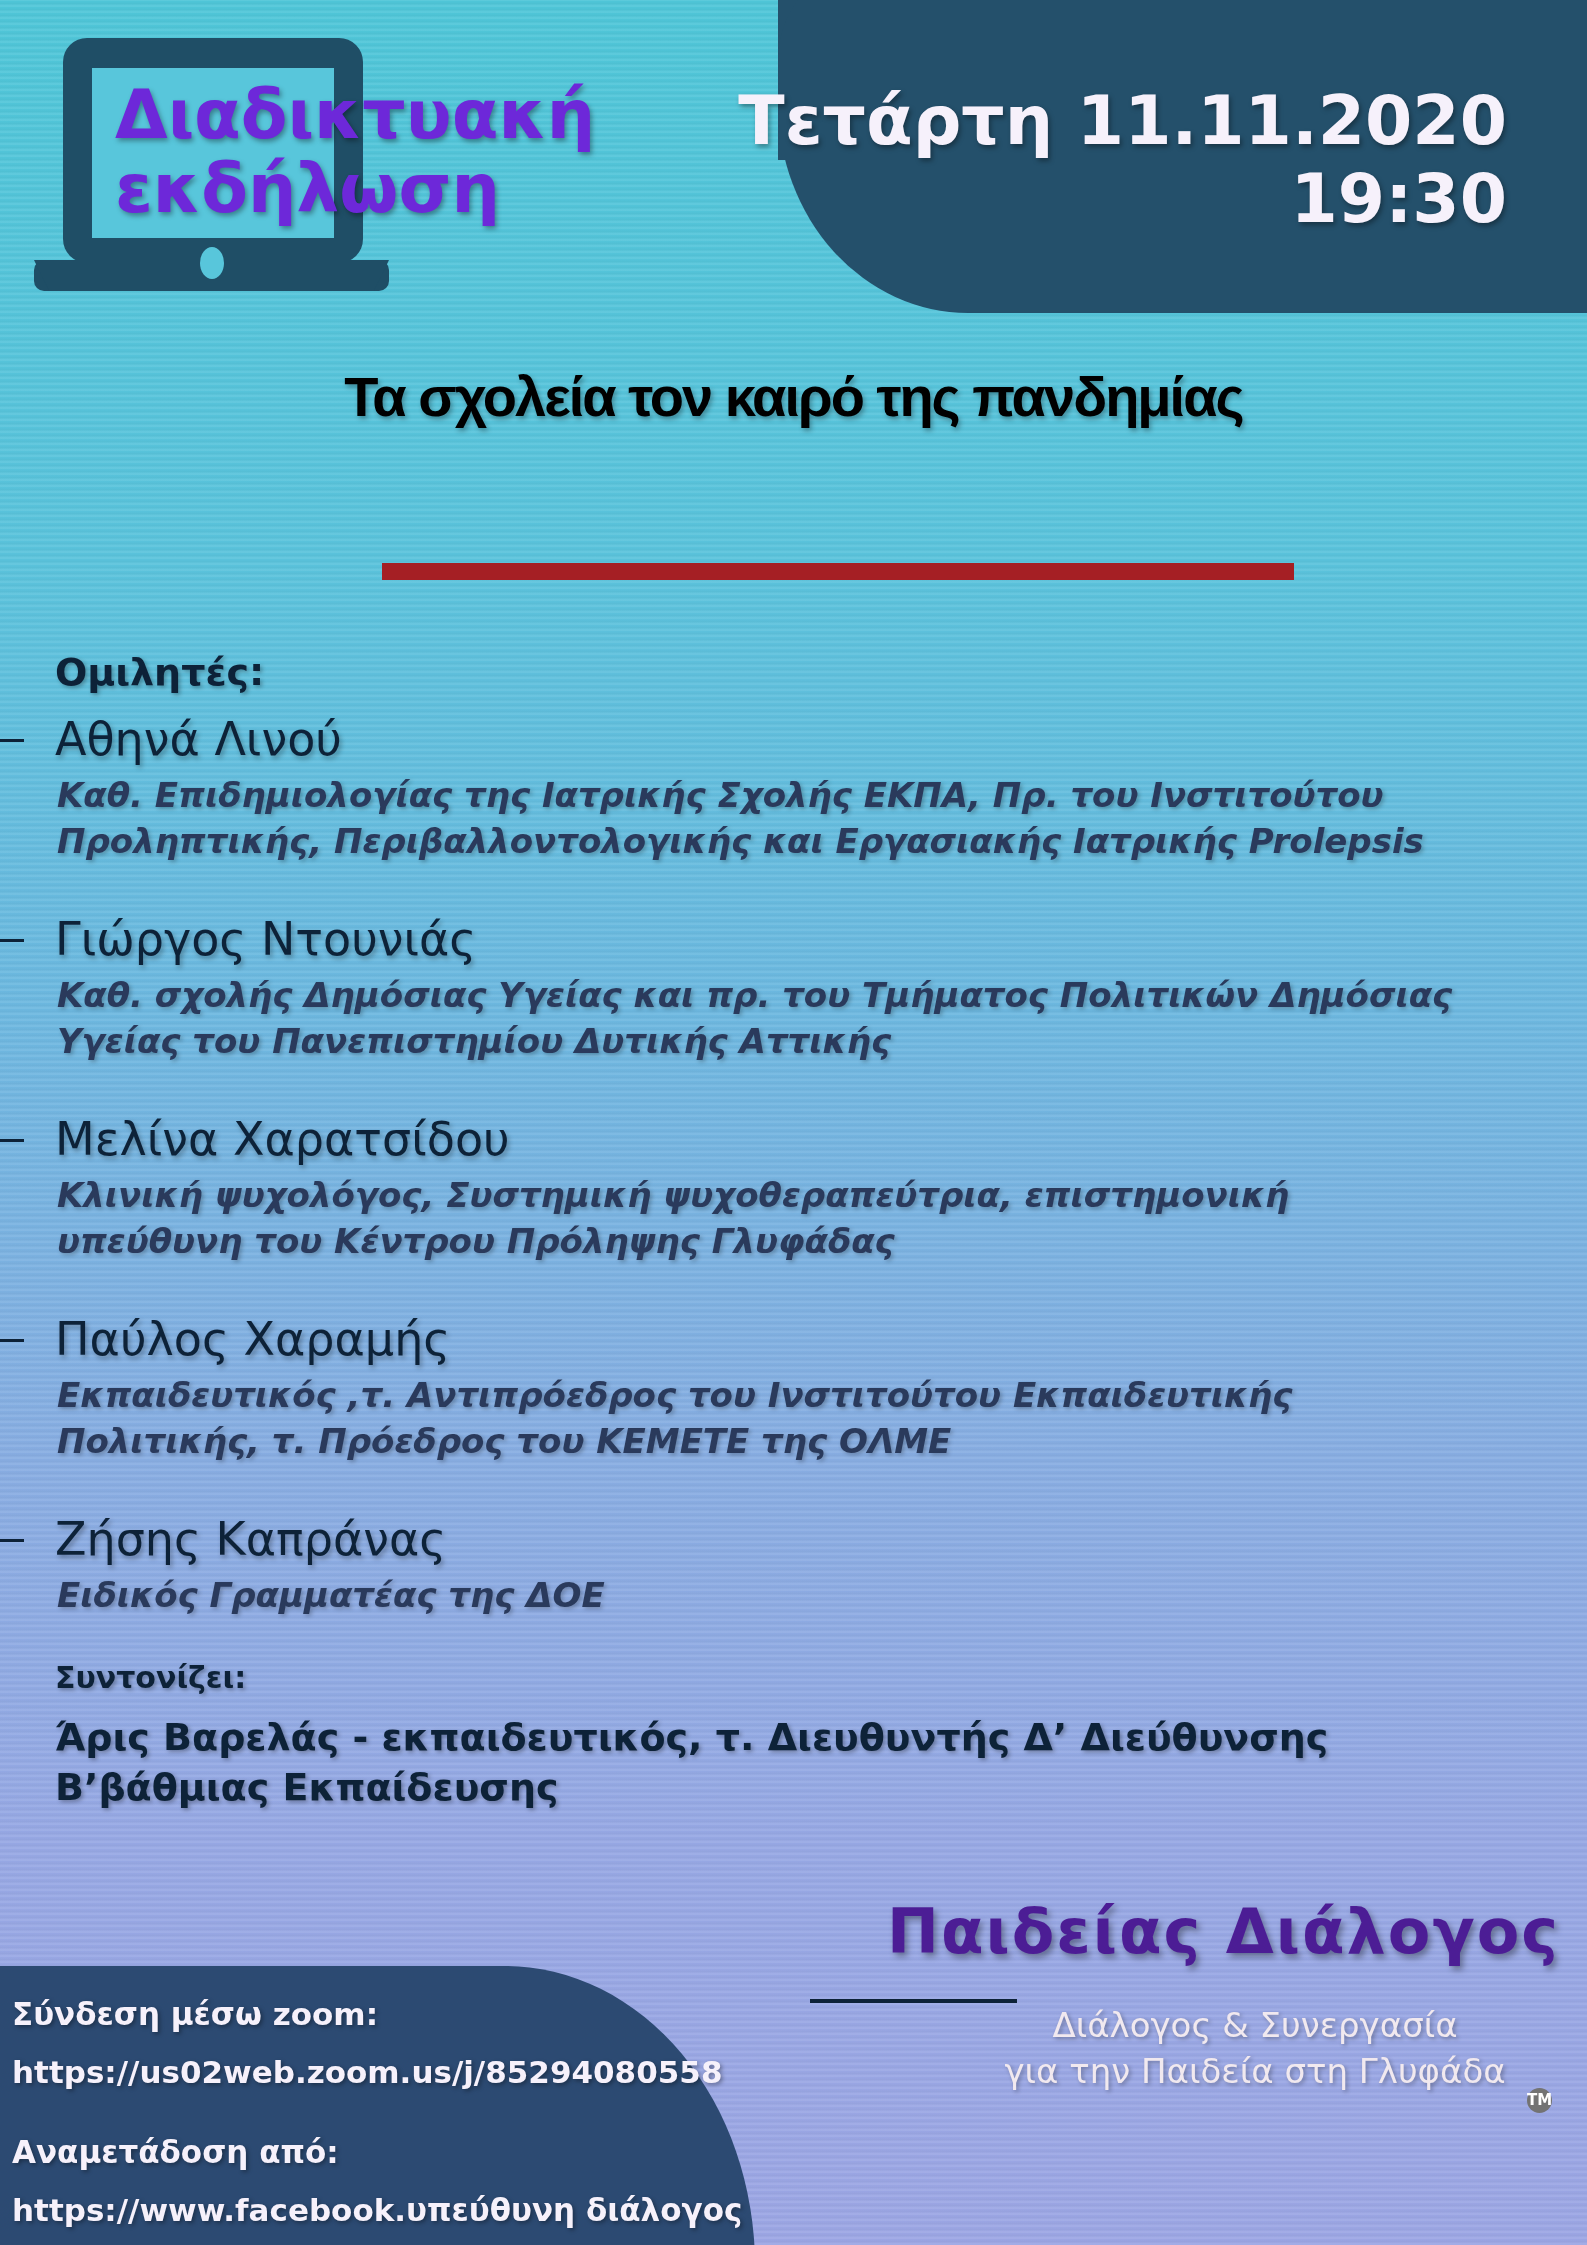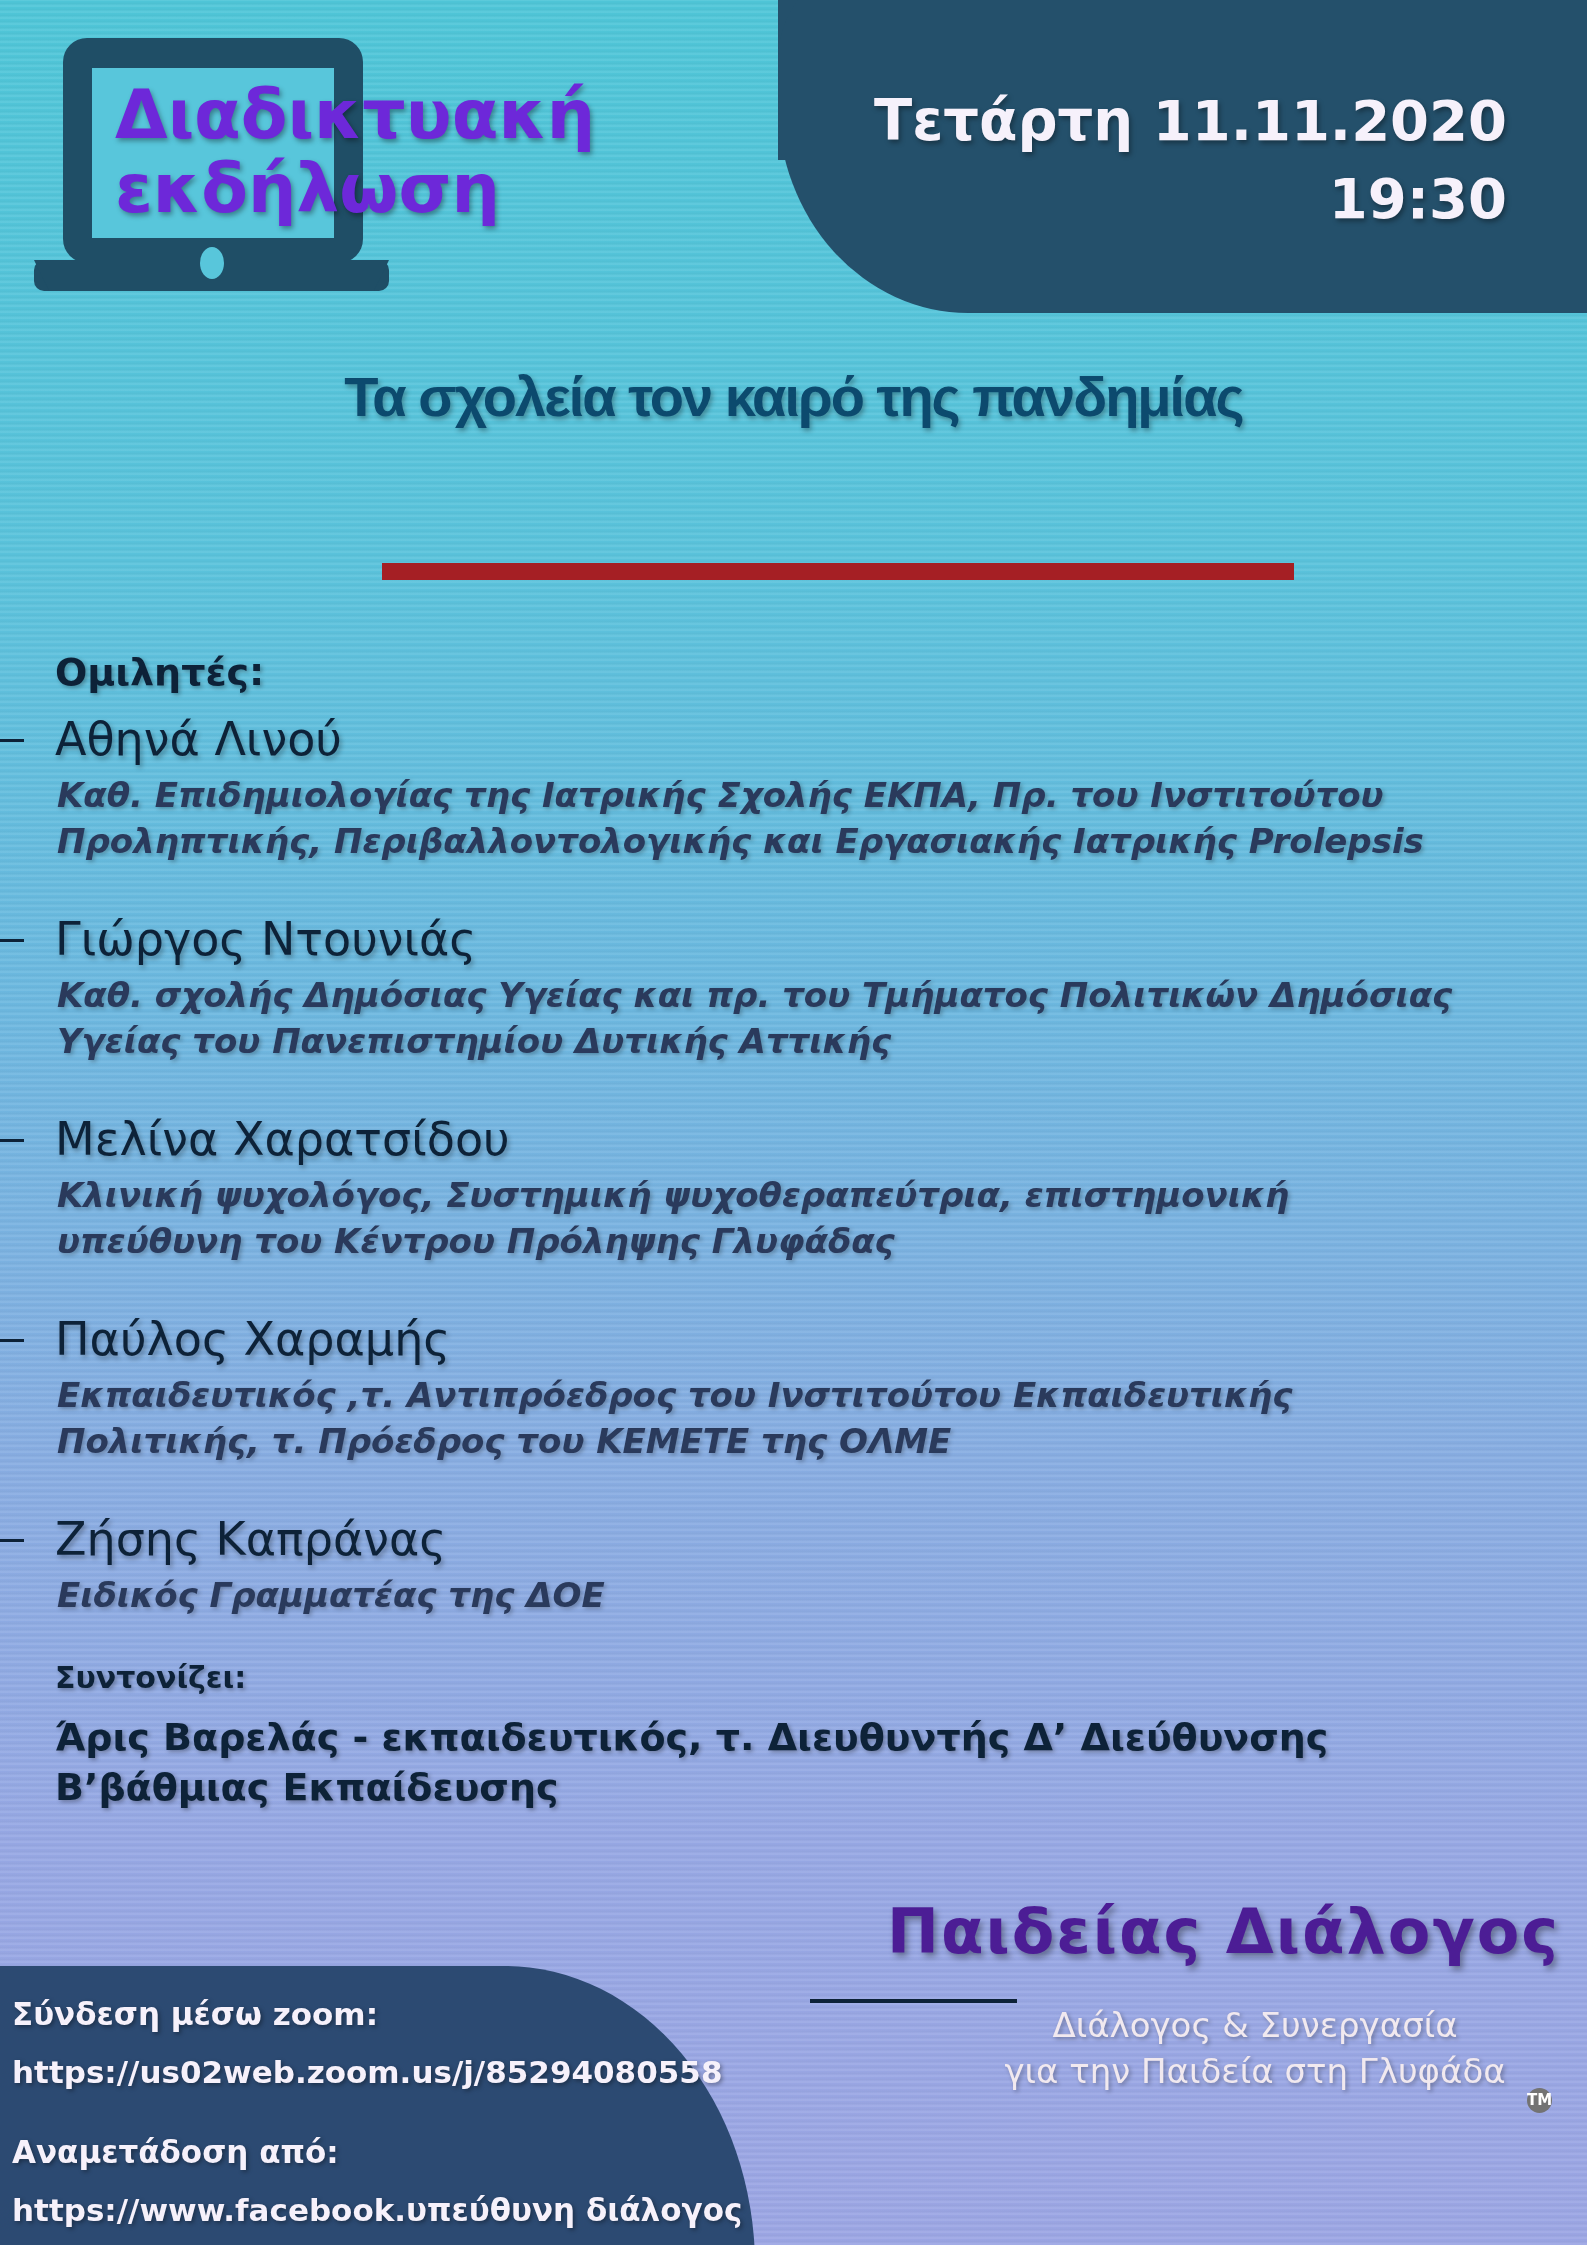--- a/index.html
+++ b/index.html
@@ -31,7 +31,7 @@
     content:""; position:absolute; left:0; top:-40px; width:200px; height:200px; background:#24506b; border-radius:50% 0 0 0;
   }
   .date-text {
-    right:80px; top:82px; text-align:right; color:#f6f1fb; font-weight:bold; font-size:56px; line-height:78px;
+    right:80px; top:82px; text-align:right; color:#f6f1fb; font-weight:bold; font-size:68px; line-height:78px;
     text-shadow: 2px 3px 5px rgba(0,0,0,0.35); white-space:nowrap;
   }
 

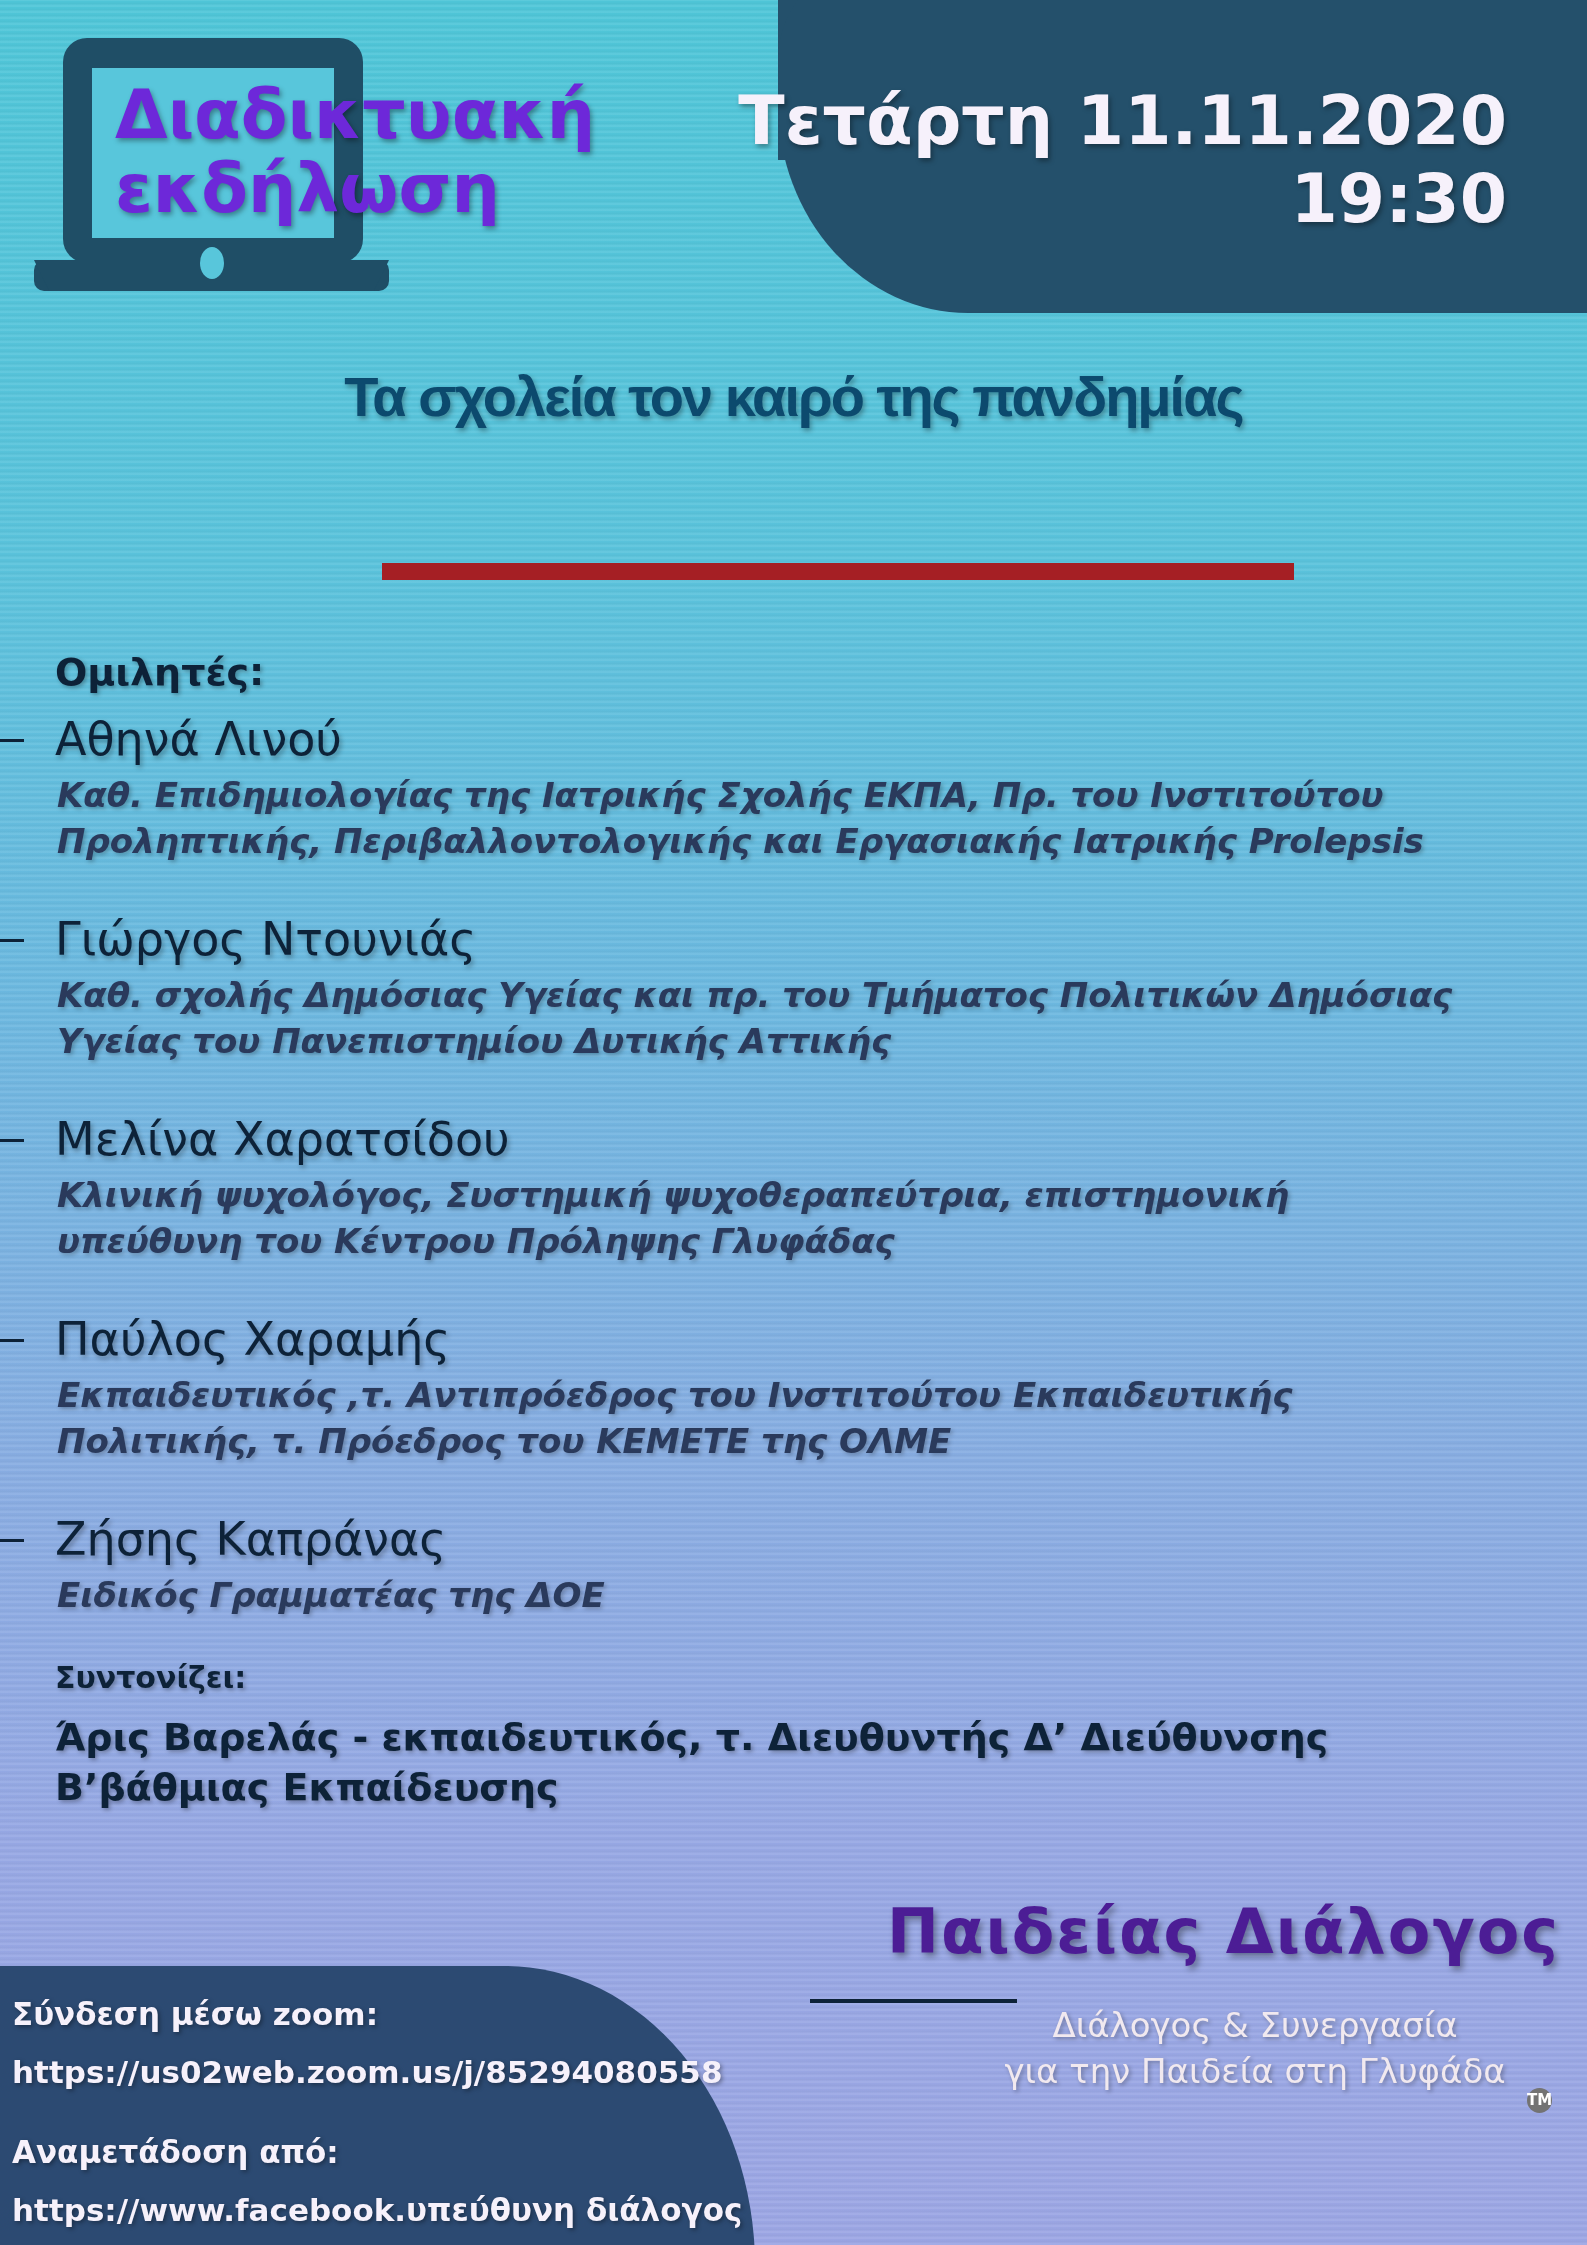--- a/index.html
+++ b/index.html
@@ -36,7 +36,7 @@
   }
 
   .main-title {
-    left:0; width:1587px; top:360px; text-align:center; color:#0c4a6e; font-weight:bold;
+    left:0; width:1587px; top:360px; text-align:center; color:#000000; font-weight:bold;
     font-size:56px; line-height:74px; letter-spacing:-2px;
     font-family: "Liberation Sans", sans-serif;
     text-shadow: 2px 3px 5px rgba(0,0,0,0.3);

